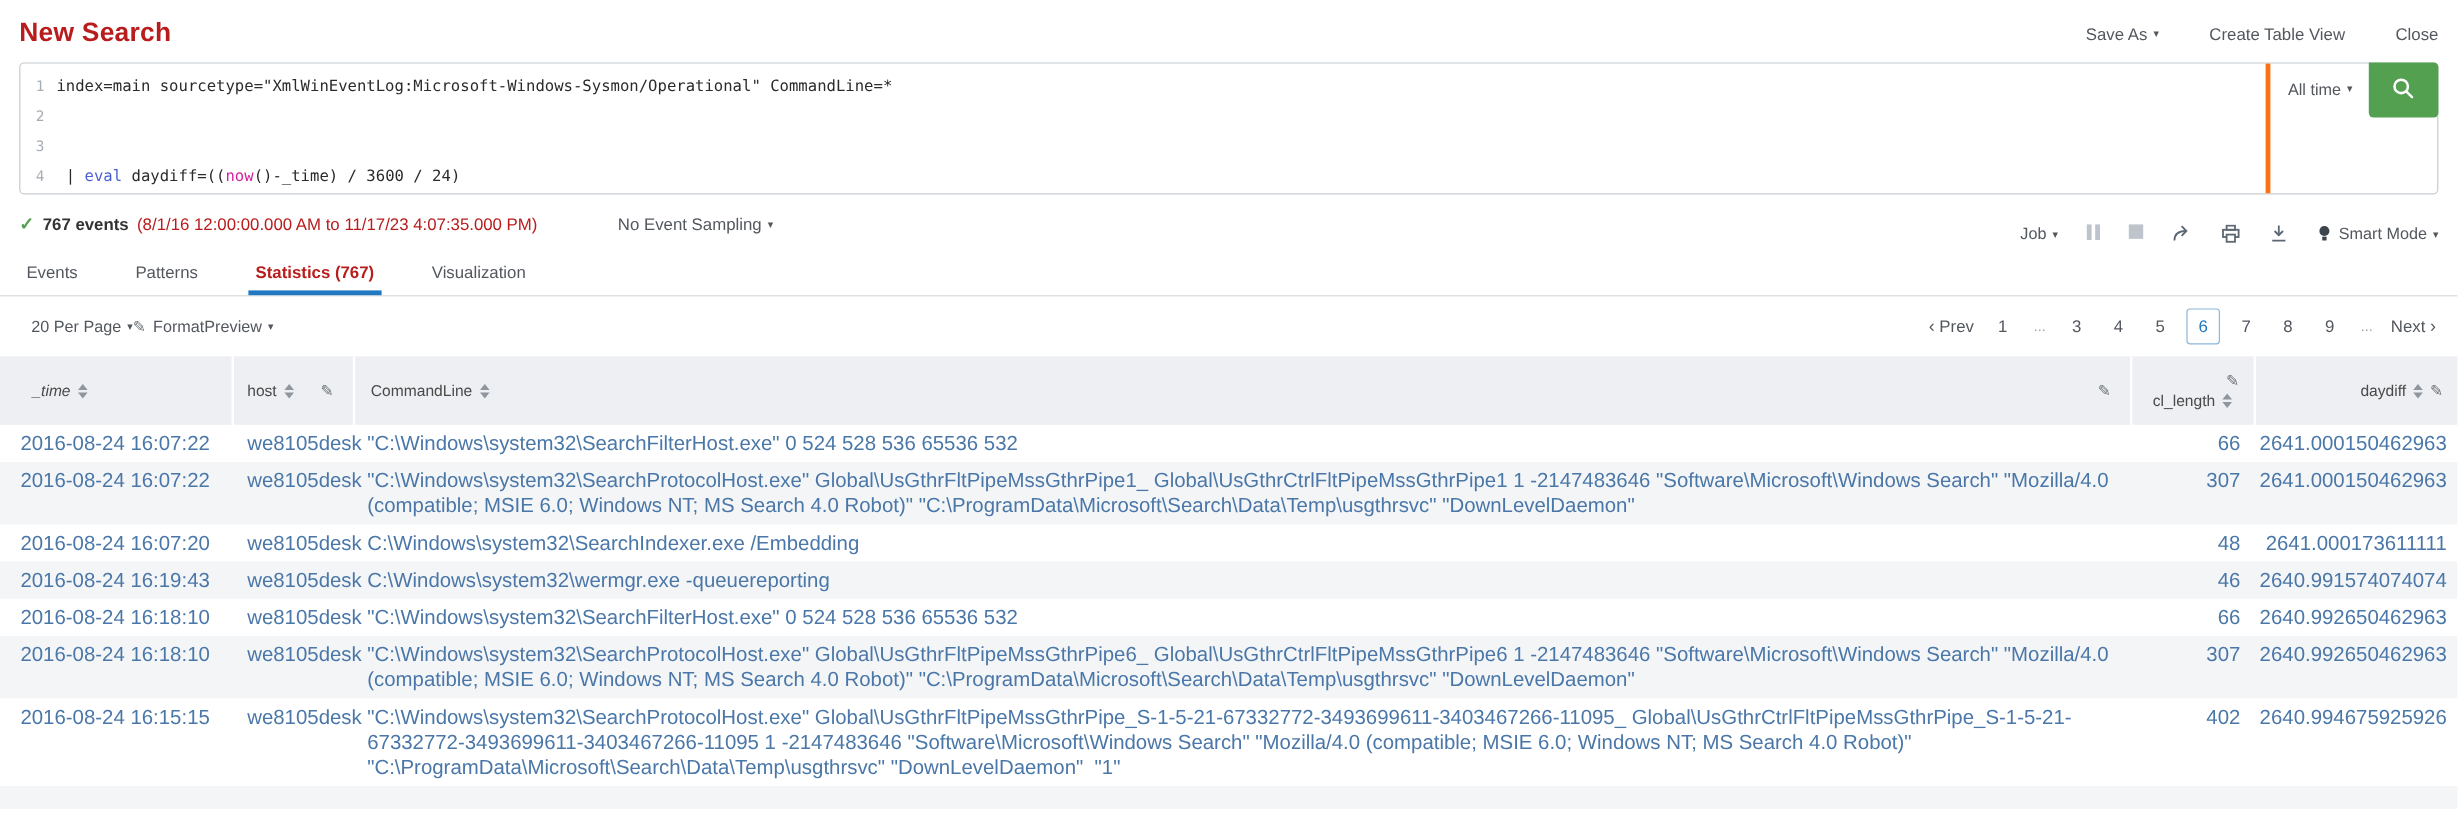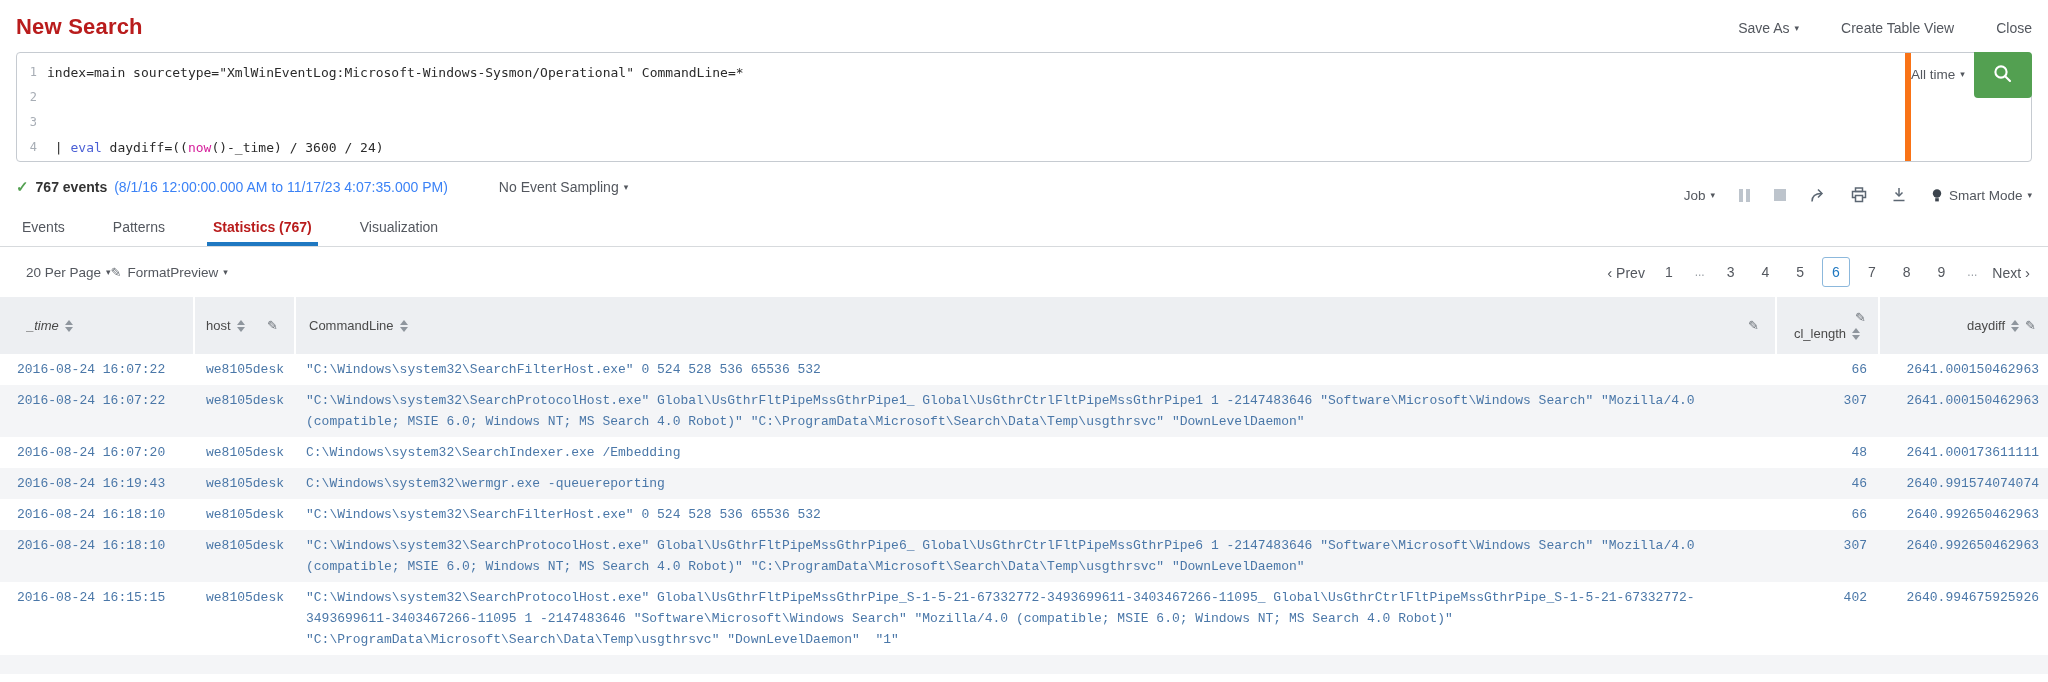--- a/index.html
+++ b/index.html
@@ -27,9 +27,9 @@
   .code { white-space:pre; color:#2b2b2b; }
   .seg-cmd { color:#4a5fd5; }
   .seg-fn  { color:#d6219c; }
-  .time-range { position:absolute; top:0; right:39px; width:87px; height:108px;
-                border-left:6px solid #f97316; font-size:13.5px; color:#53575e;
-                display:flex; padding-top:14px; cursor:pointer; }
+  .time-range { position:absolute; top:0; right:56px; width:87px; height:108px;
+                border-left:4px solid #f97316; font-size:13.5px; color:#53575e;
+                display:flex; justify-content:center; padding-top:14px; cursor:pointer; }
   .search-btn { position:absolute; top:-1px; right:-1px; width:58px; height:46px;
                 background:#53a051; border:none; border-radius:0 4px 4px 4px;
                 display:flex; align-items:center; justify-content:center; cursor:pointer; }

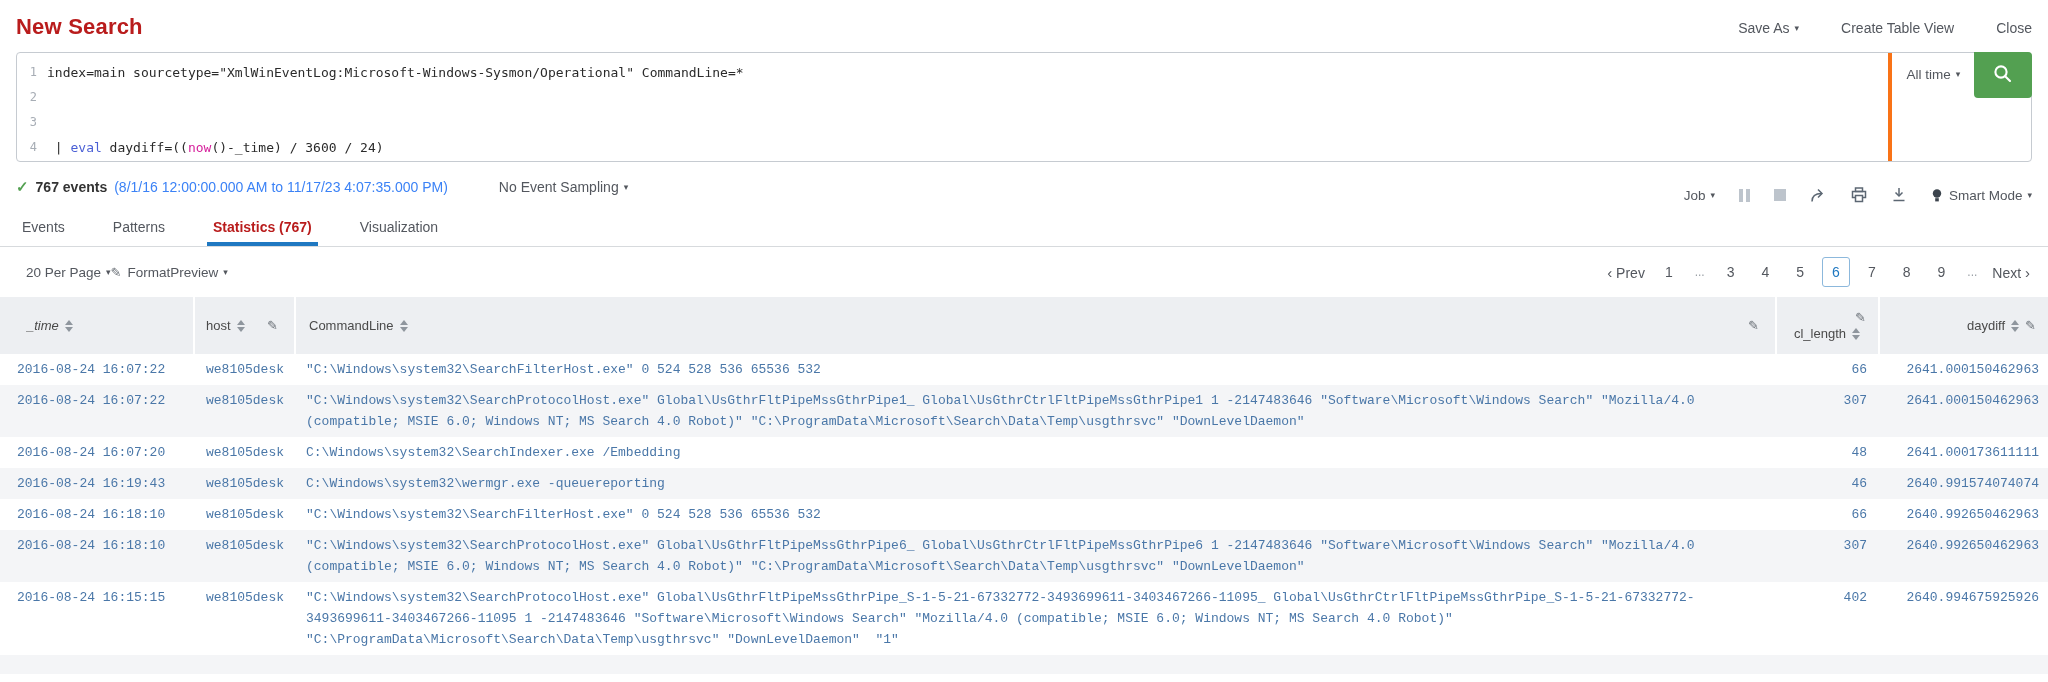--- a/index.html
+++ b/index.html
@@ -39,7 +39,7 @@
   .status-left { display:flex; align-items:center; gap:7px; }
   .check { color:#53a051; font-weight:bold; font-size:15px; }
   .count { font-weight:bold; color:#333; }
-  .range { color:#3b82f6; }
+  .range { color:#b91c1c; }
   .sampling { margin-left:44px; color:#53575e; cursor:pointer; }
   .status-right { display:flex; align-items:center; gap:24px; color:#53575e; font-size:13.5px;margin-top:16px; }
   .status-right .ctl { cursor:pointer; display:flex; align-items:center; }

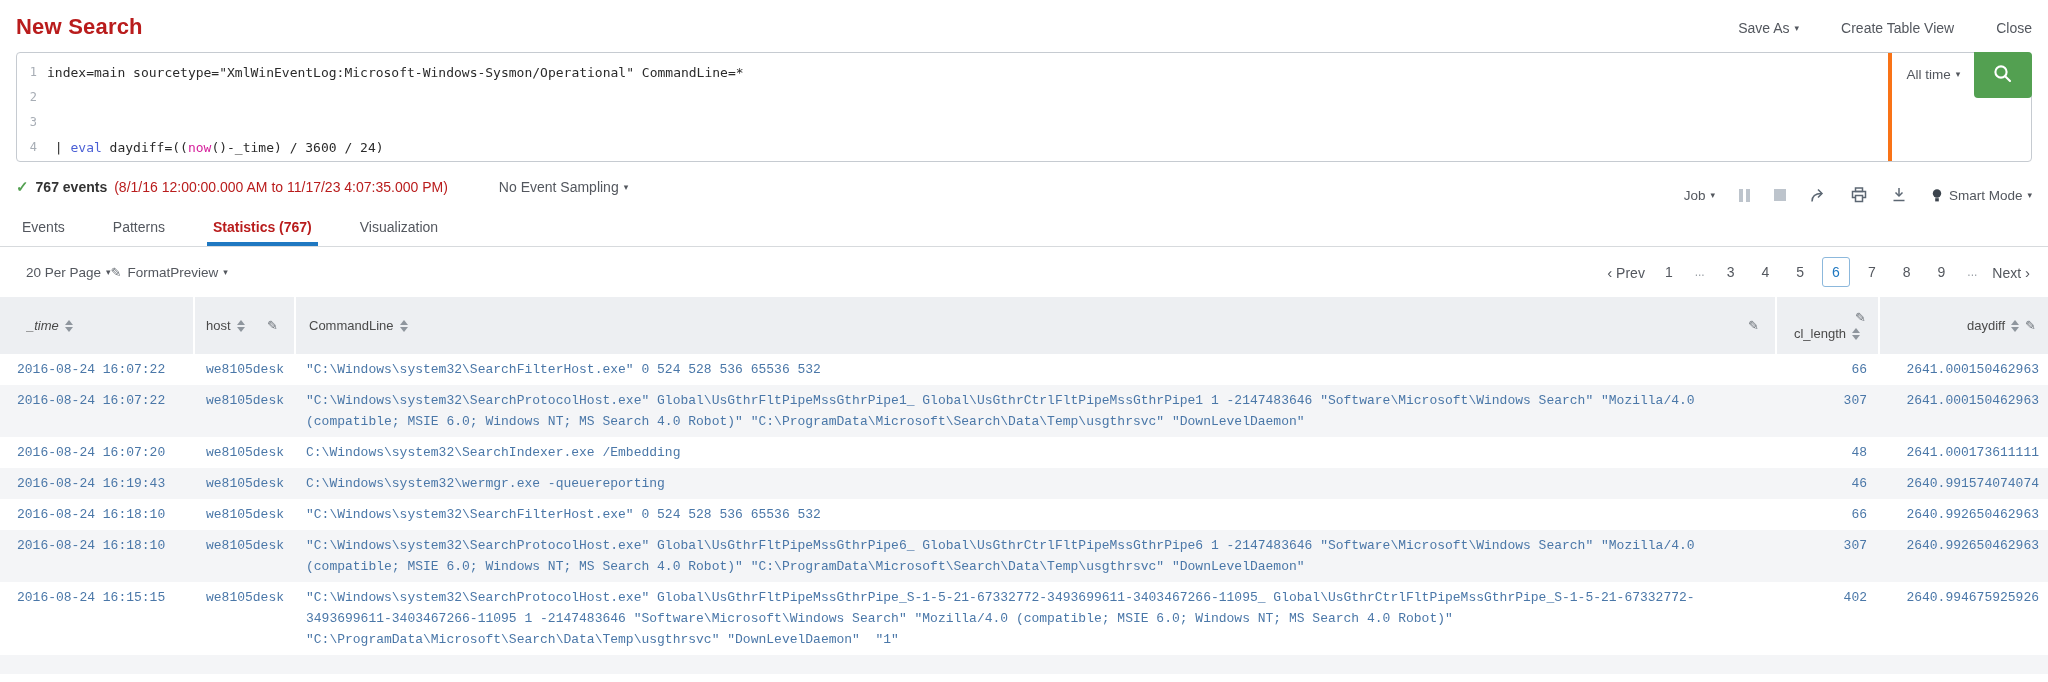--- a/index.html
+++ b/index.html
@@ -40,7 +40,7 @@
   .check { color:#53a051; font-weight:bold; font-size:15px; }
   .count { font-weight:bold; color:#333; }
   .range { color:#b91c1c; }
-  .sampling { margin-left:44px; color:#53575e; cursor:pointer; }
+  .sampling { margin-left:60px; color:#53575e; cursor:pointer; }
   .status-right { display:flex; align-items:center; gap:24px; color:#53575e; font-size:13.5px;margin-top:16px; }
   .status-right .ctl { cursor:pointer; display:flex; align-items:center; }
   .icon-pause { display:inline-flex; gap:3px; }

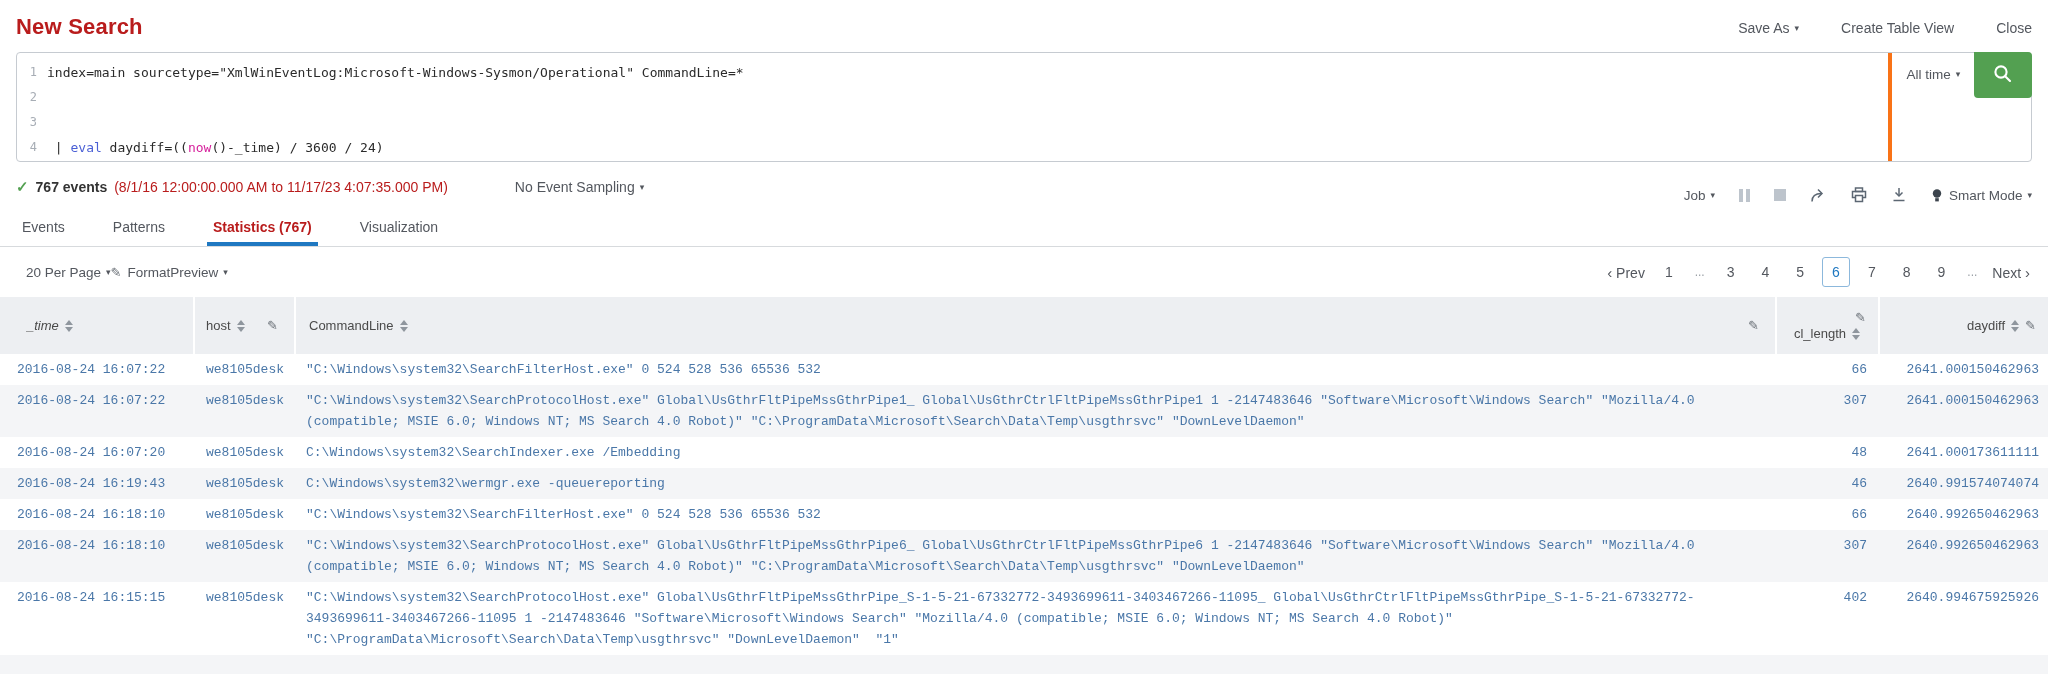--- a/index.html
+++ b/index.html
@@ -41,7 +41,7 @@
   .count { font-weight:bold; color:#333; }
   .range { color:#b91c1c; }
   .sampling { margin-left:60px; color:#53575e; cursor:pointer; }
-  .status-right { display:flex; align-items:center; gap:24px; color:#53575e; font-size:13.5px;margin-top:16px; }
+  .status-right { display:flex; align-items:flex-start; gap:24px; color:#53575e; font-size:13.5px;margin-top:16px; }
   .status-right .ctl { cursor:pointer; display:flex; align-items:center; }
   .icon-pause { display:inline-flex; gap:3px; }
   .icon-pause i { width:4px; height:13px; background:#bdc4cc; }

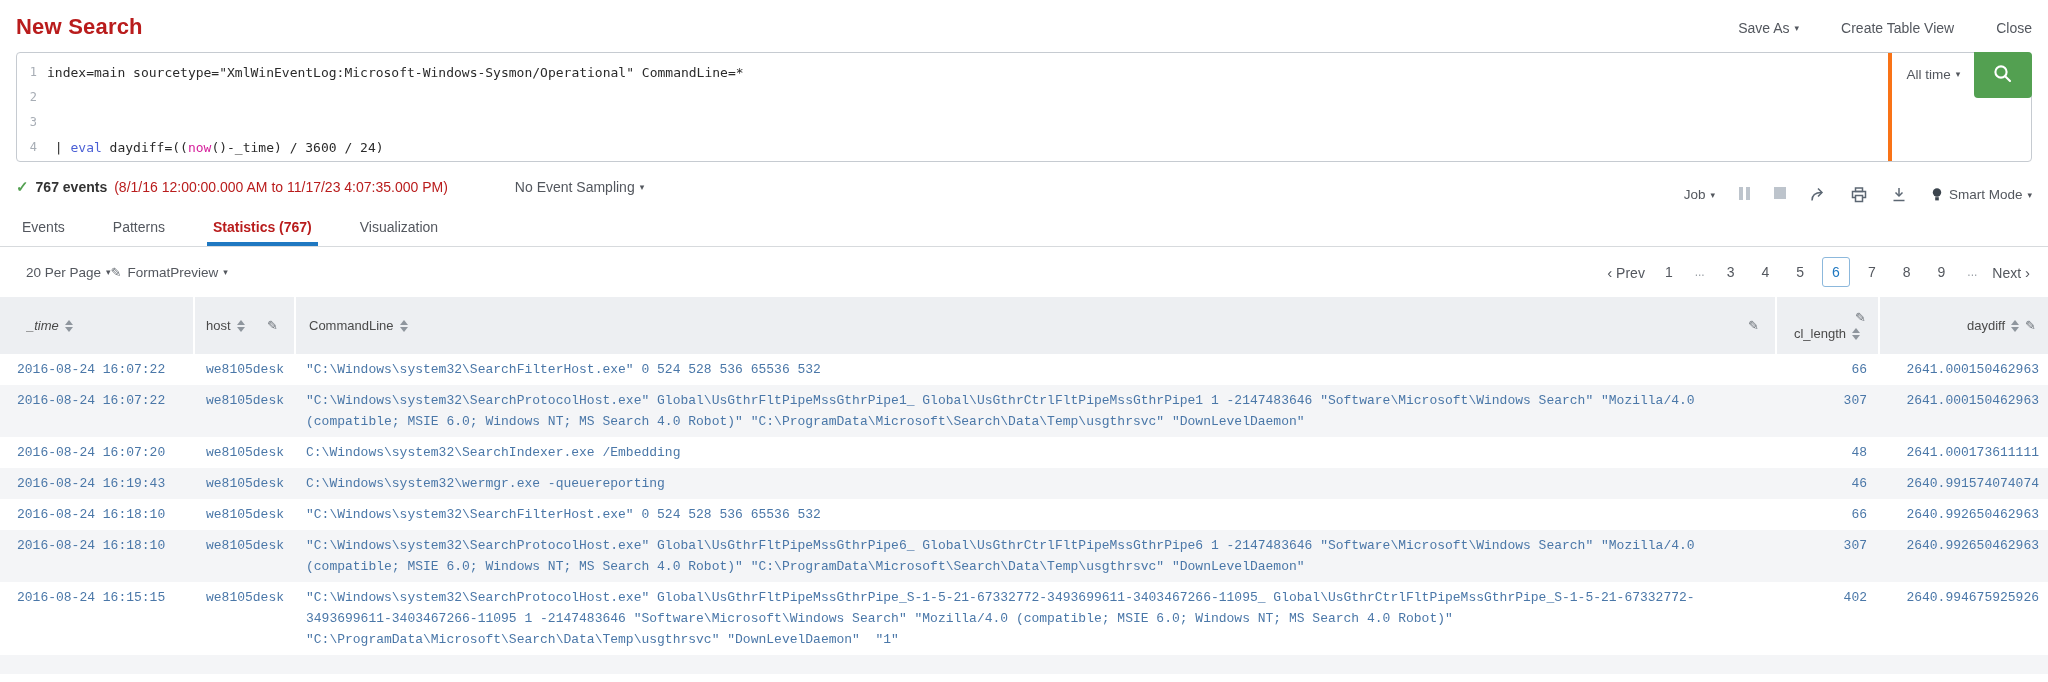--- a/index.html
+++ b/index.html
@@ -83,7 +83,7 @@
   .sort b { width:0; height:0; border-left:4px solid transparent; border-right:4px solid transparent; }
   .sort .up { border-bottom:5px solid #8f969e; }
   .sort .dn { border-top:5px solid #8f969e; }
-  .tbody { font-family:Liberation Mono, monospace; font-size:13px; color:#4a77a8; }
+  .tbody { font-family:Liberation Sans, sans-serif; font-size:17px; color:#4a77a8; }
   .trow { display:grid; grid-template-columns:195px 101px 1481px 103px 168px;
           line-height:21px; padding:5px 0; }
   .trow:nth-child(even), .bottom-strip { background:#f4f5f7; }

